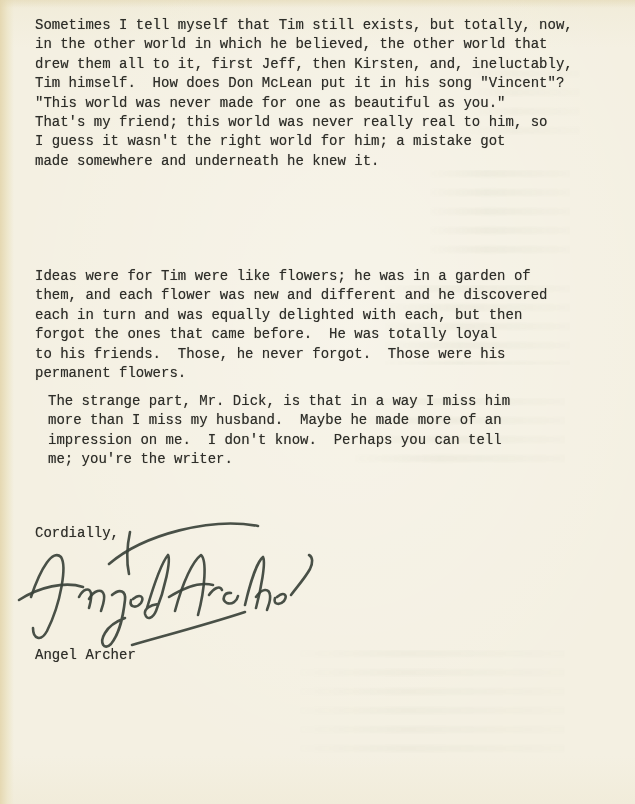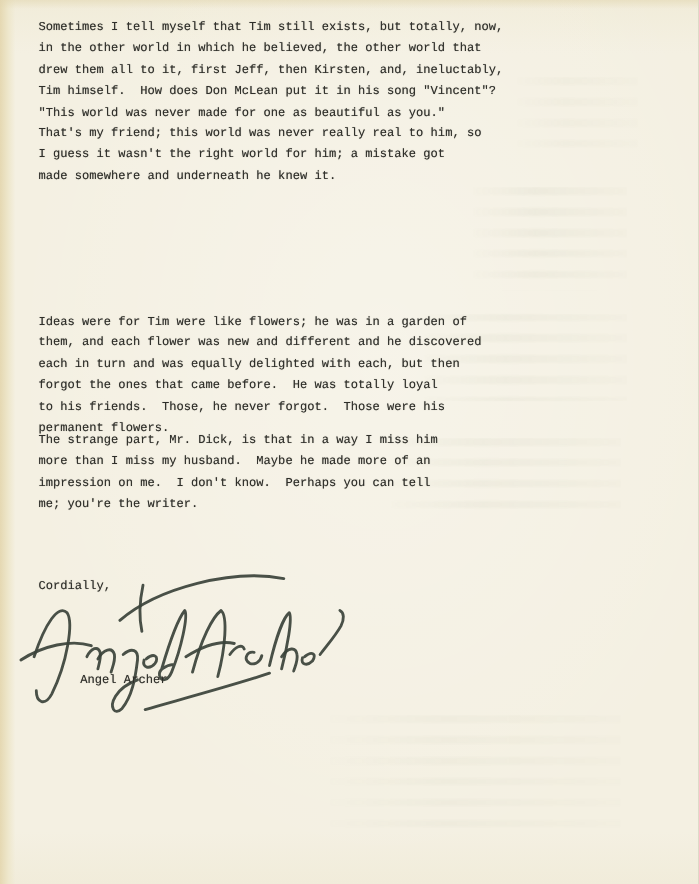--- a/index.html
+++ b/index.html
@@ -36,7 +36,7 @@
     left: 35px;
     margin: 0;
     white-space: pre;
-    font-size: 11px;
+    font-size: 14px;
     line-height: 19.4px;
     color: #2e2e29;
     letter-spacing: 0px;

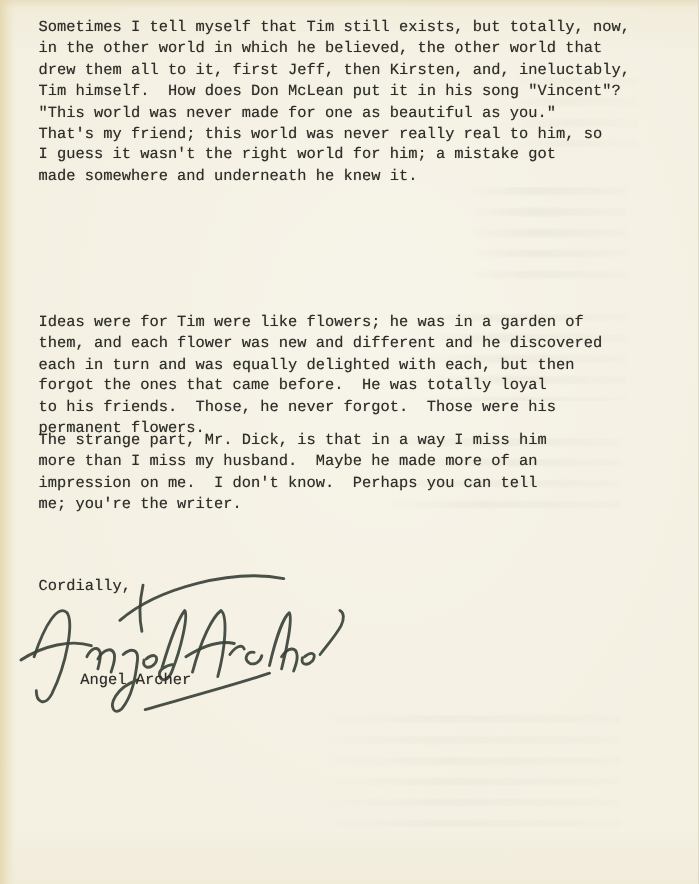--- a/index.html
+++ b/index.html
@@ -44,7 +44,7 @@
   }
   .p1 { top: 16px; }
   .p2 { top: 190px; }
-  .p3 { top: 284px; }
+  .p3 { top: 267px; }
   .p4 { top: 392px; }
   .closing { top: 480px; margin-top: 44px; }
   .typed-name { top: 610px; margin-left: 38px; }

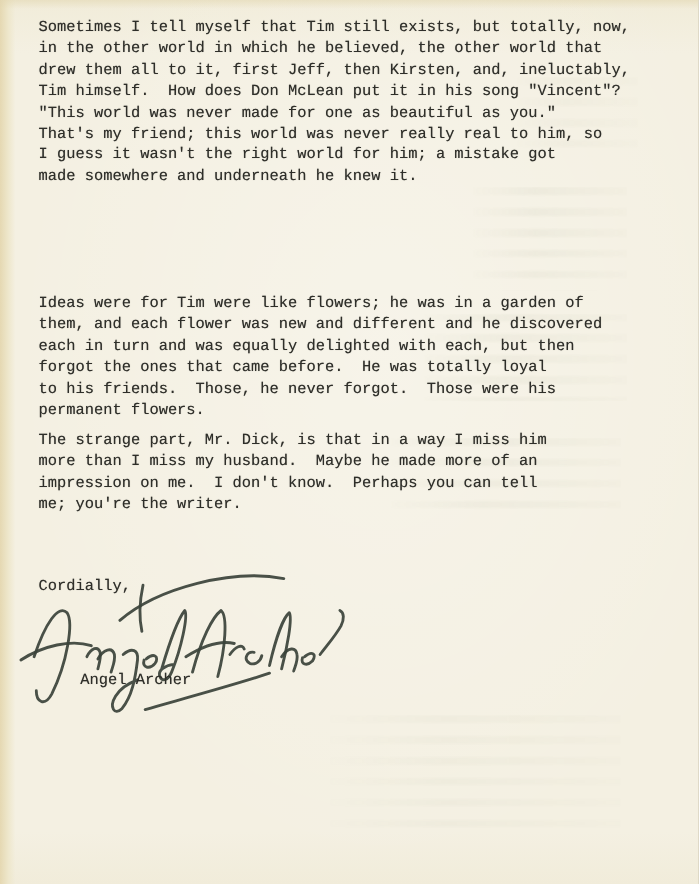--- a/index.html
+++ b/index.html
@@ -45,7 +45,7 @@
   .p1 { top: 16px; }
   .p2 { top: 190px; }
   .p3 { top: 267px; }
-  .p4 { top: 392px; }
+  .p4 { top: 392px; margin-left: 13px; }
   .closing { top: 480px; margin-top: 44px; }
   .typed-name { top: 610px; margin-left: 38px; }
   .sig-wrap {

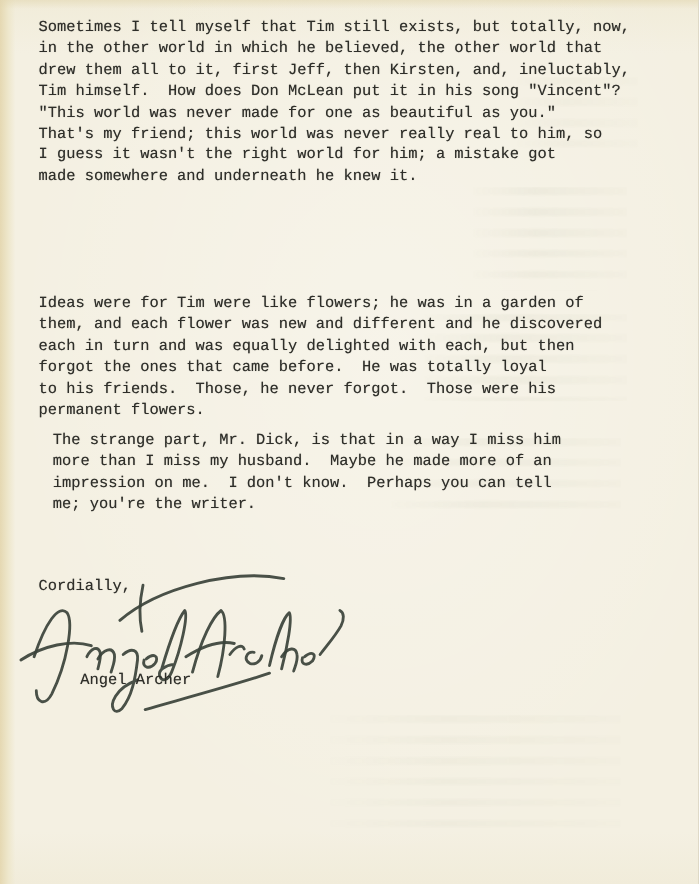--- a/index.html
+++ b/index.html
@@ -47,7 +47,7 @@
   .p3 { top: 267px; }
   .p4 { top: 392px; margin-left: 13px; }
   .closing { top: 480px; margin-top: 44px; }
-  .typed-name { top: 610px; margin-left: 38px; }
+  .typed-name { top: 646px; }
   .sig-wrap {
     position: absolute;
     left: 16px;

